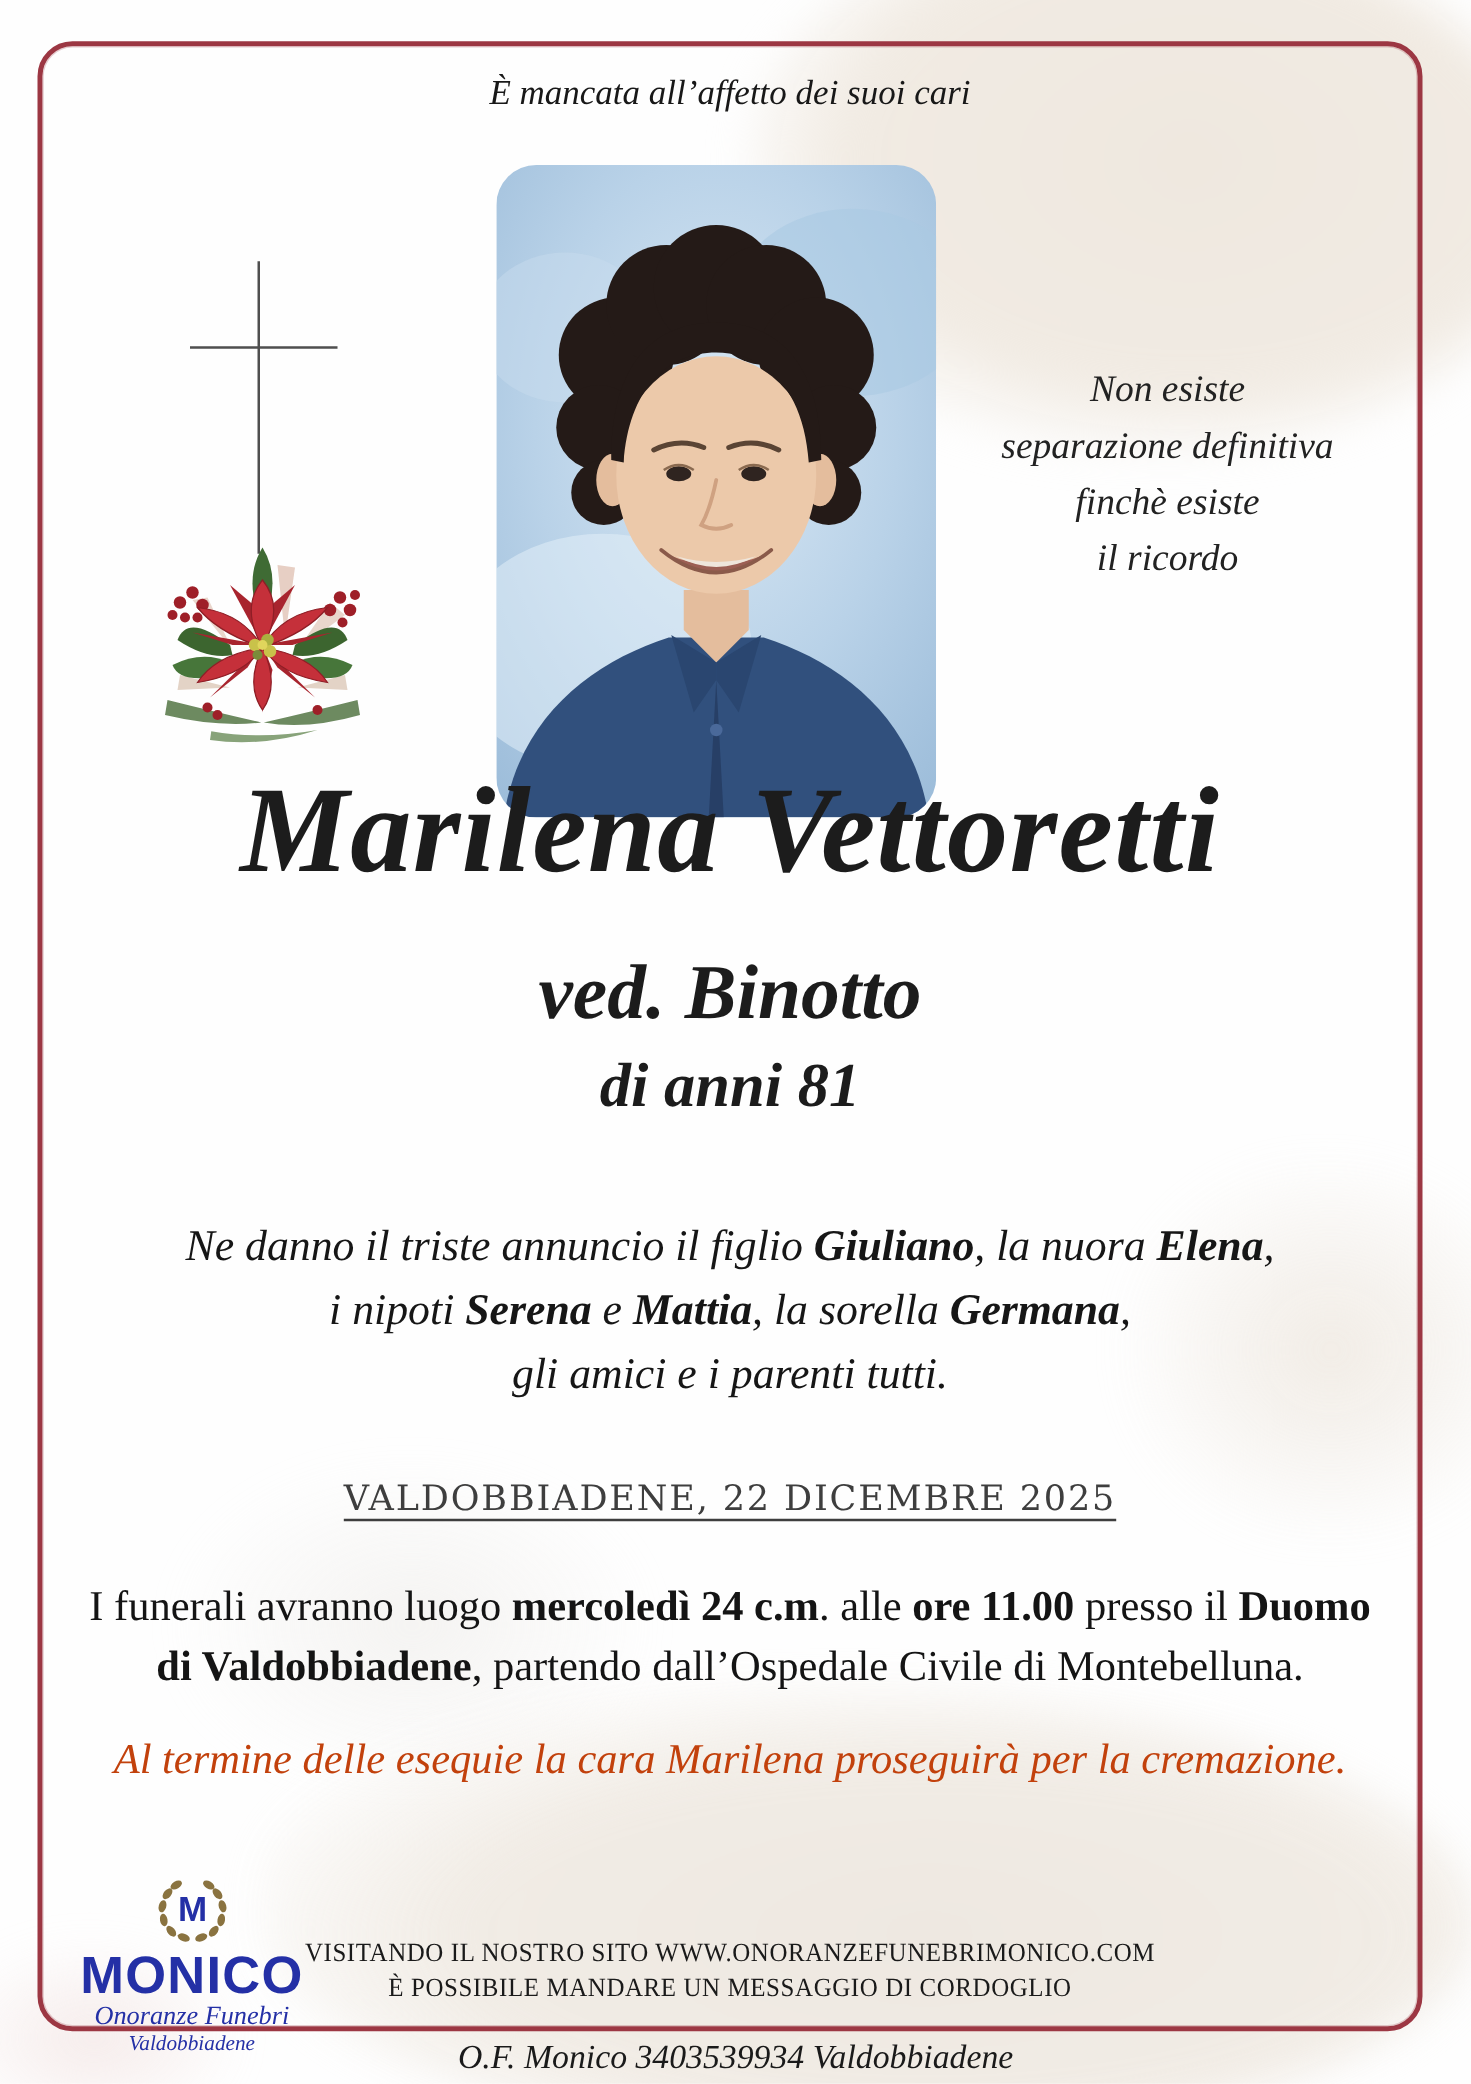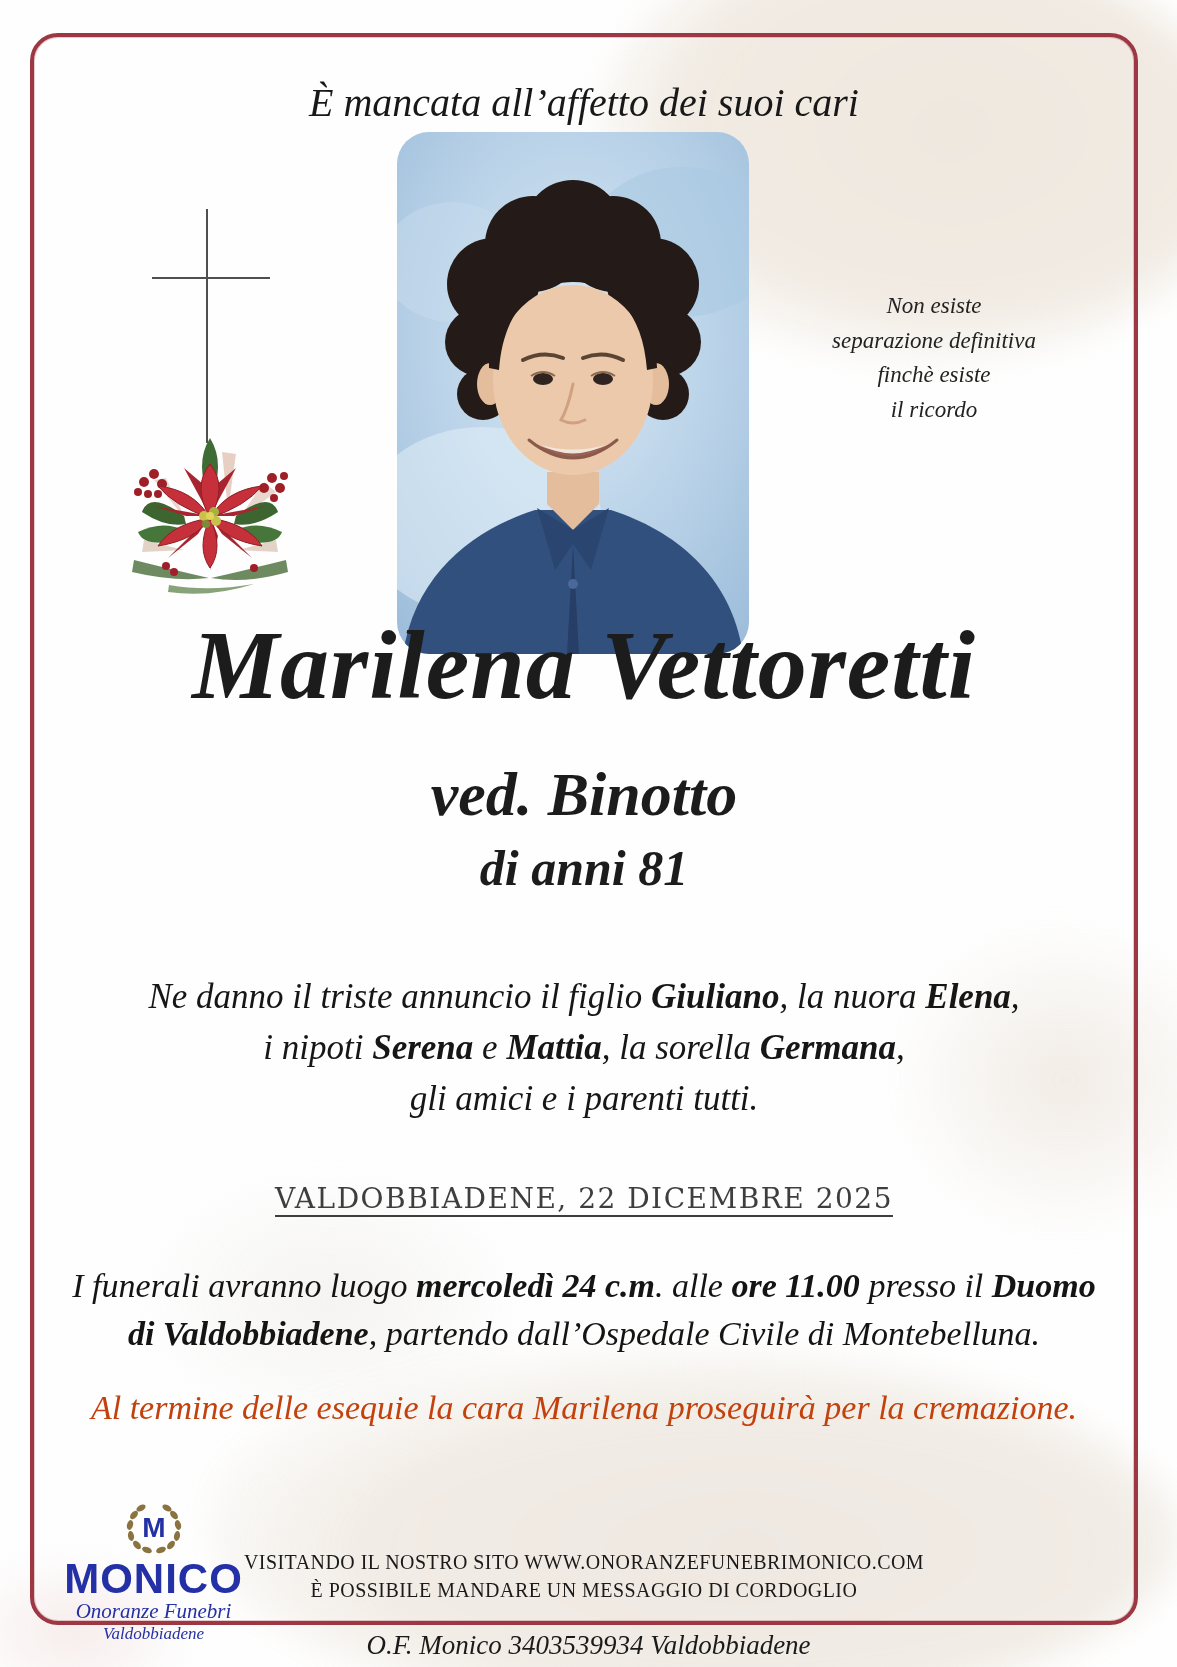--- a/index.html
+++ b/index.html
@@ -16,7 +16,7 @@
     box-shadow:inset 0 0 0 1px rgba(156,55,67,.25);
   }
   .center{left:0;width:100%;text-align:center;}
-  .title-line{top:22px;font-style:italic;font-size:40px;color:#181818;margin-top:20px;}
+  .title-line{top:22px;font-style:italic;font-size:28px;color:#181818;}
   .photo{
     left:363px;top:95px;width:352px;height:522px;border-radius:32px;overflow:hidden;
   }

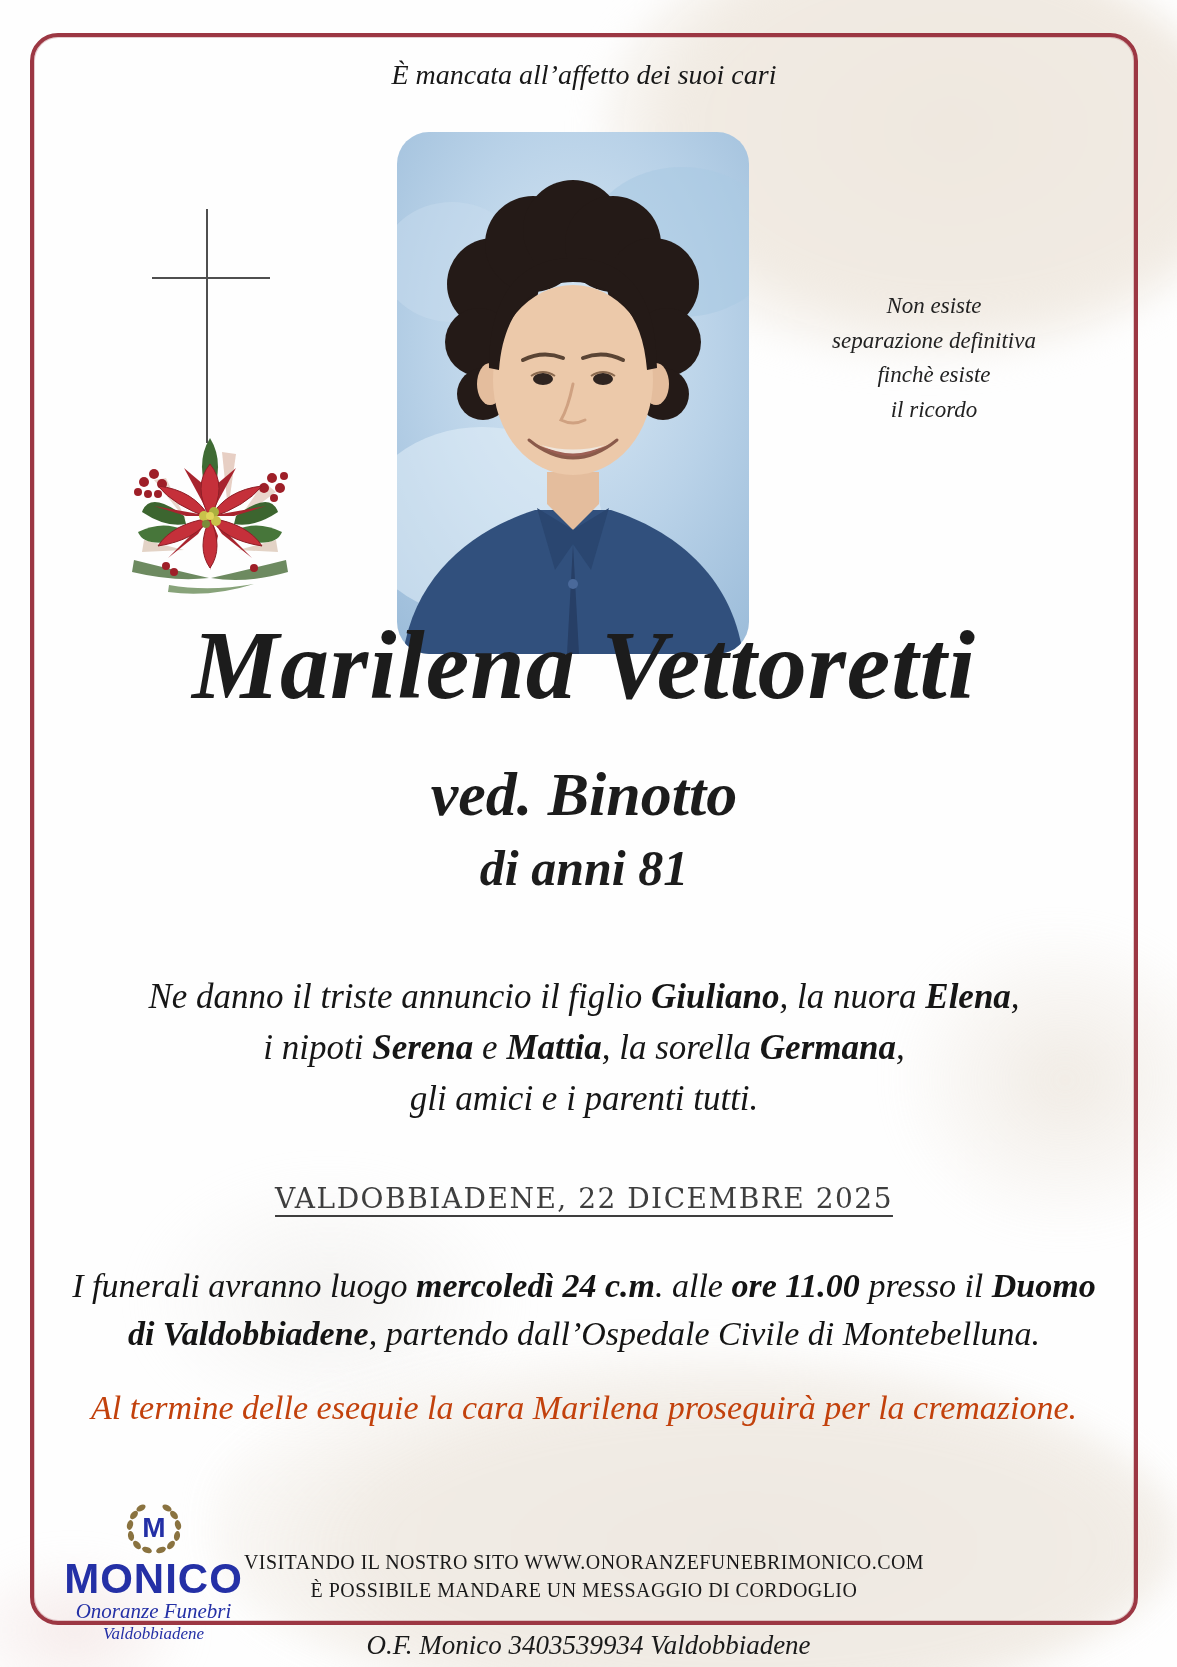--- a/index.html
+++ b/index.html
@@ -23,7 +23,7 @@
   .cross-line{background:#4f4f4f;}
   .quote{
     left:740px;top:252px;width:320px;text-align:center;
-    font-style:italic;font-size:23px;line-height:1.5;color:#222;
+    font-style:italic;font-size:30px;line-height:1.5;color:#222;
   }
   .deceased-name{top:575px;font-weight:bold;font-style:italic;font-size:98px;line-height:1.1;letter-spacing:1px;}
   .widow-line{top:722px;font-weight:bold;font-style:italic;font-size:62px;}

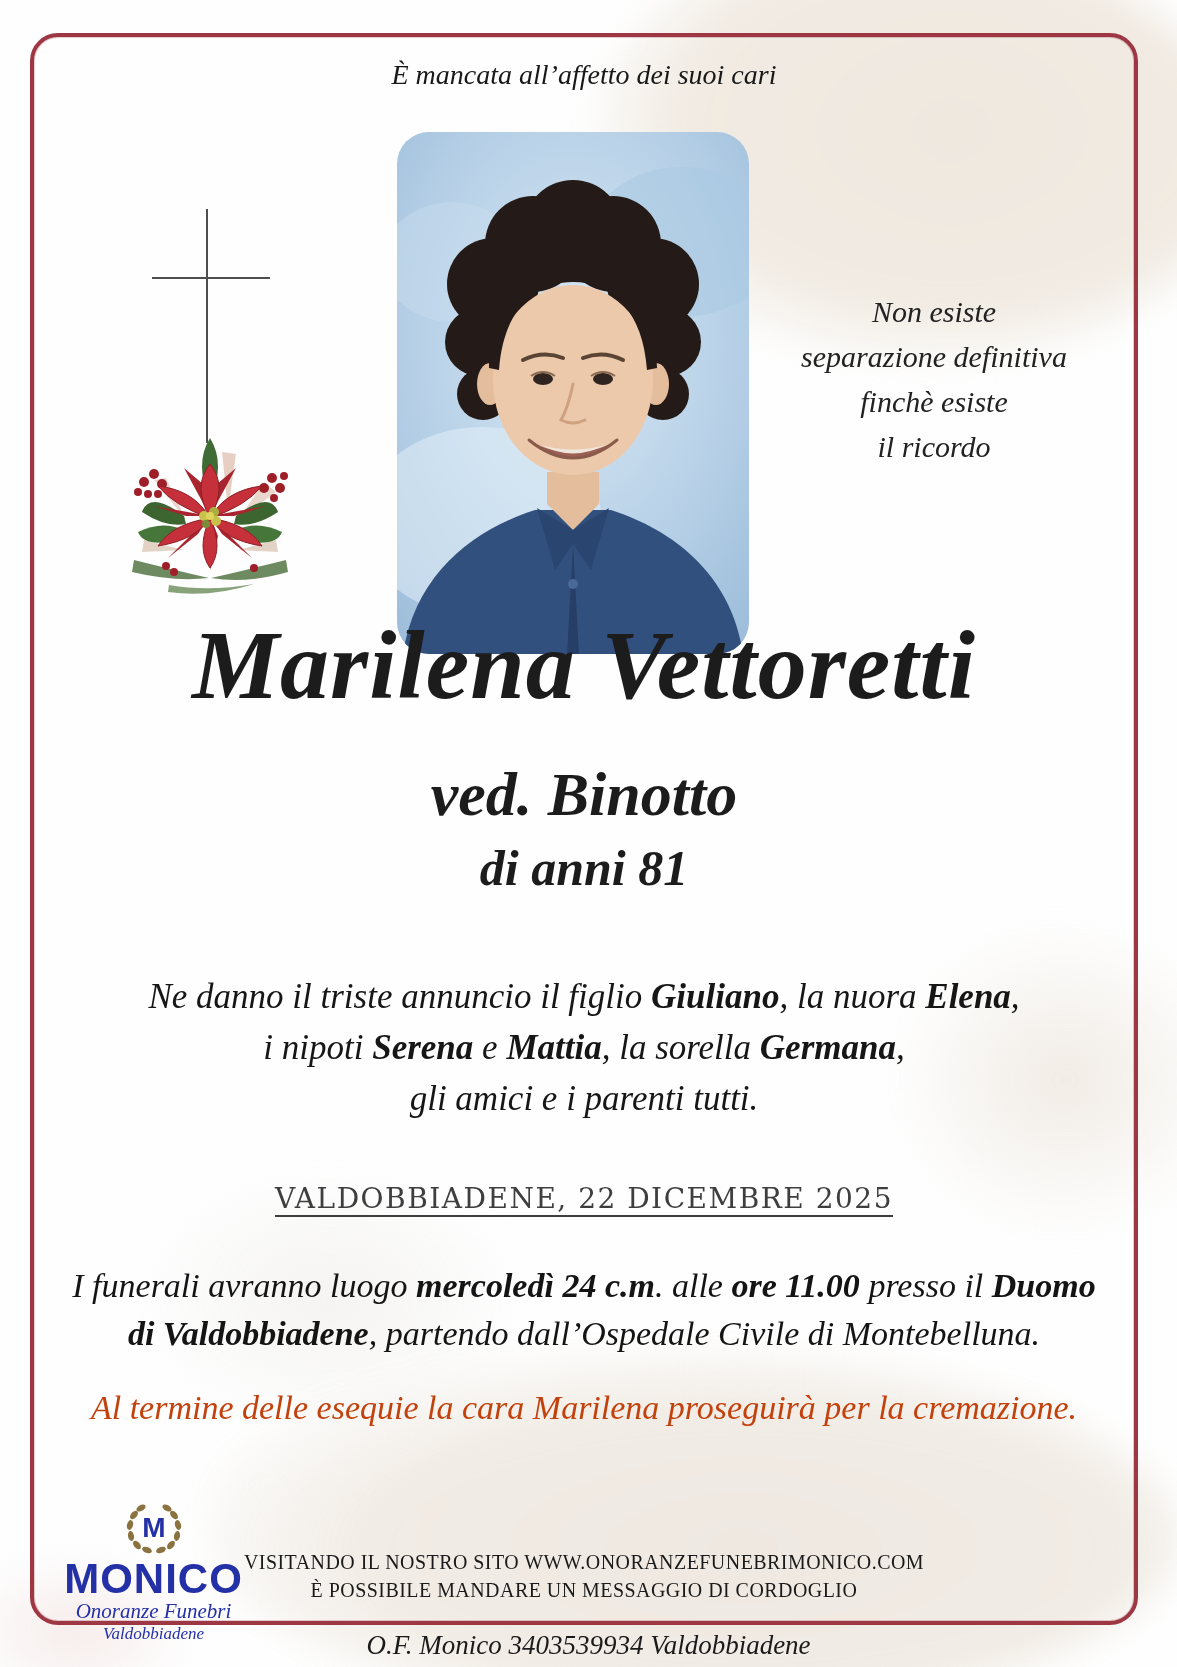--- a/index.html
+++ b/index.html
@@ -34,7 +34,7 @@
     top:1145px;font-family:"DejaVu Serif", serif;font-size:28px;letter-spacing:1.5px;color:#3e3e3e;
     text-decoration:underline;text-underline-offset:7px;text-decoration-thickness:2px;
   }
-  .funeral{top:1225px;font-style:italic;font-size:34px;line-height:1.42;color:#141414;}
+  .funeral{top:1225px;font-size:34px;line-height:1.42;color:#141414;}
   .cremation{top:1352px;font-style:italic;font-size:34px;color:#c2410c;}
   .logo{left:22px;top:1462px;width:195px;text-align:center;color:#2430a6;}
   .logo-company{font-family:"Liberation Sans", sans-serif;font-weight:bold;font-size:42px;line-height:.95;letter-spacing:1px;}

